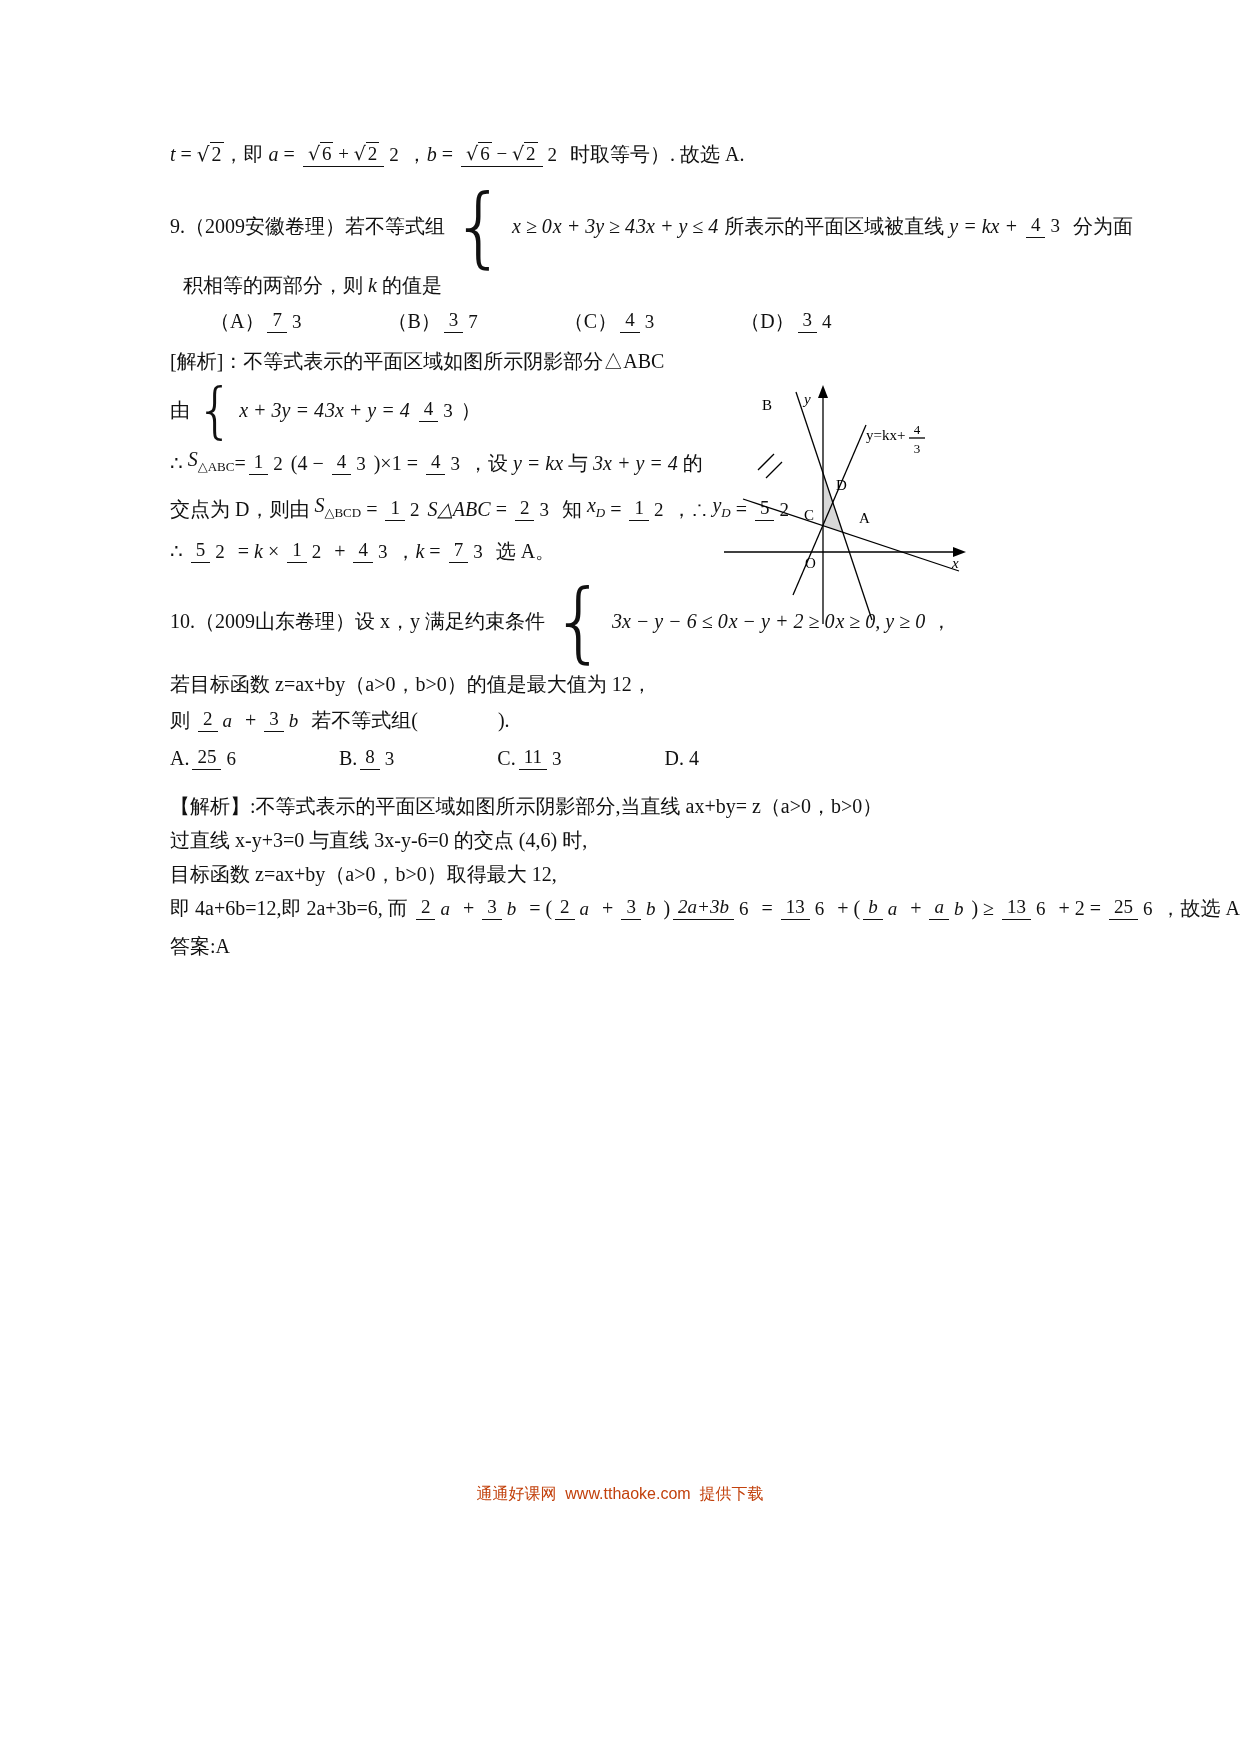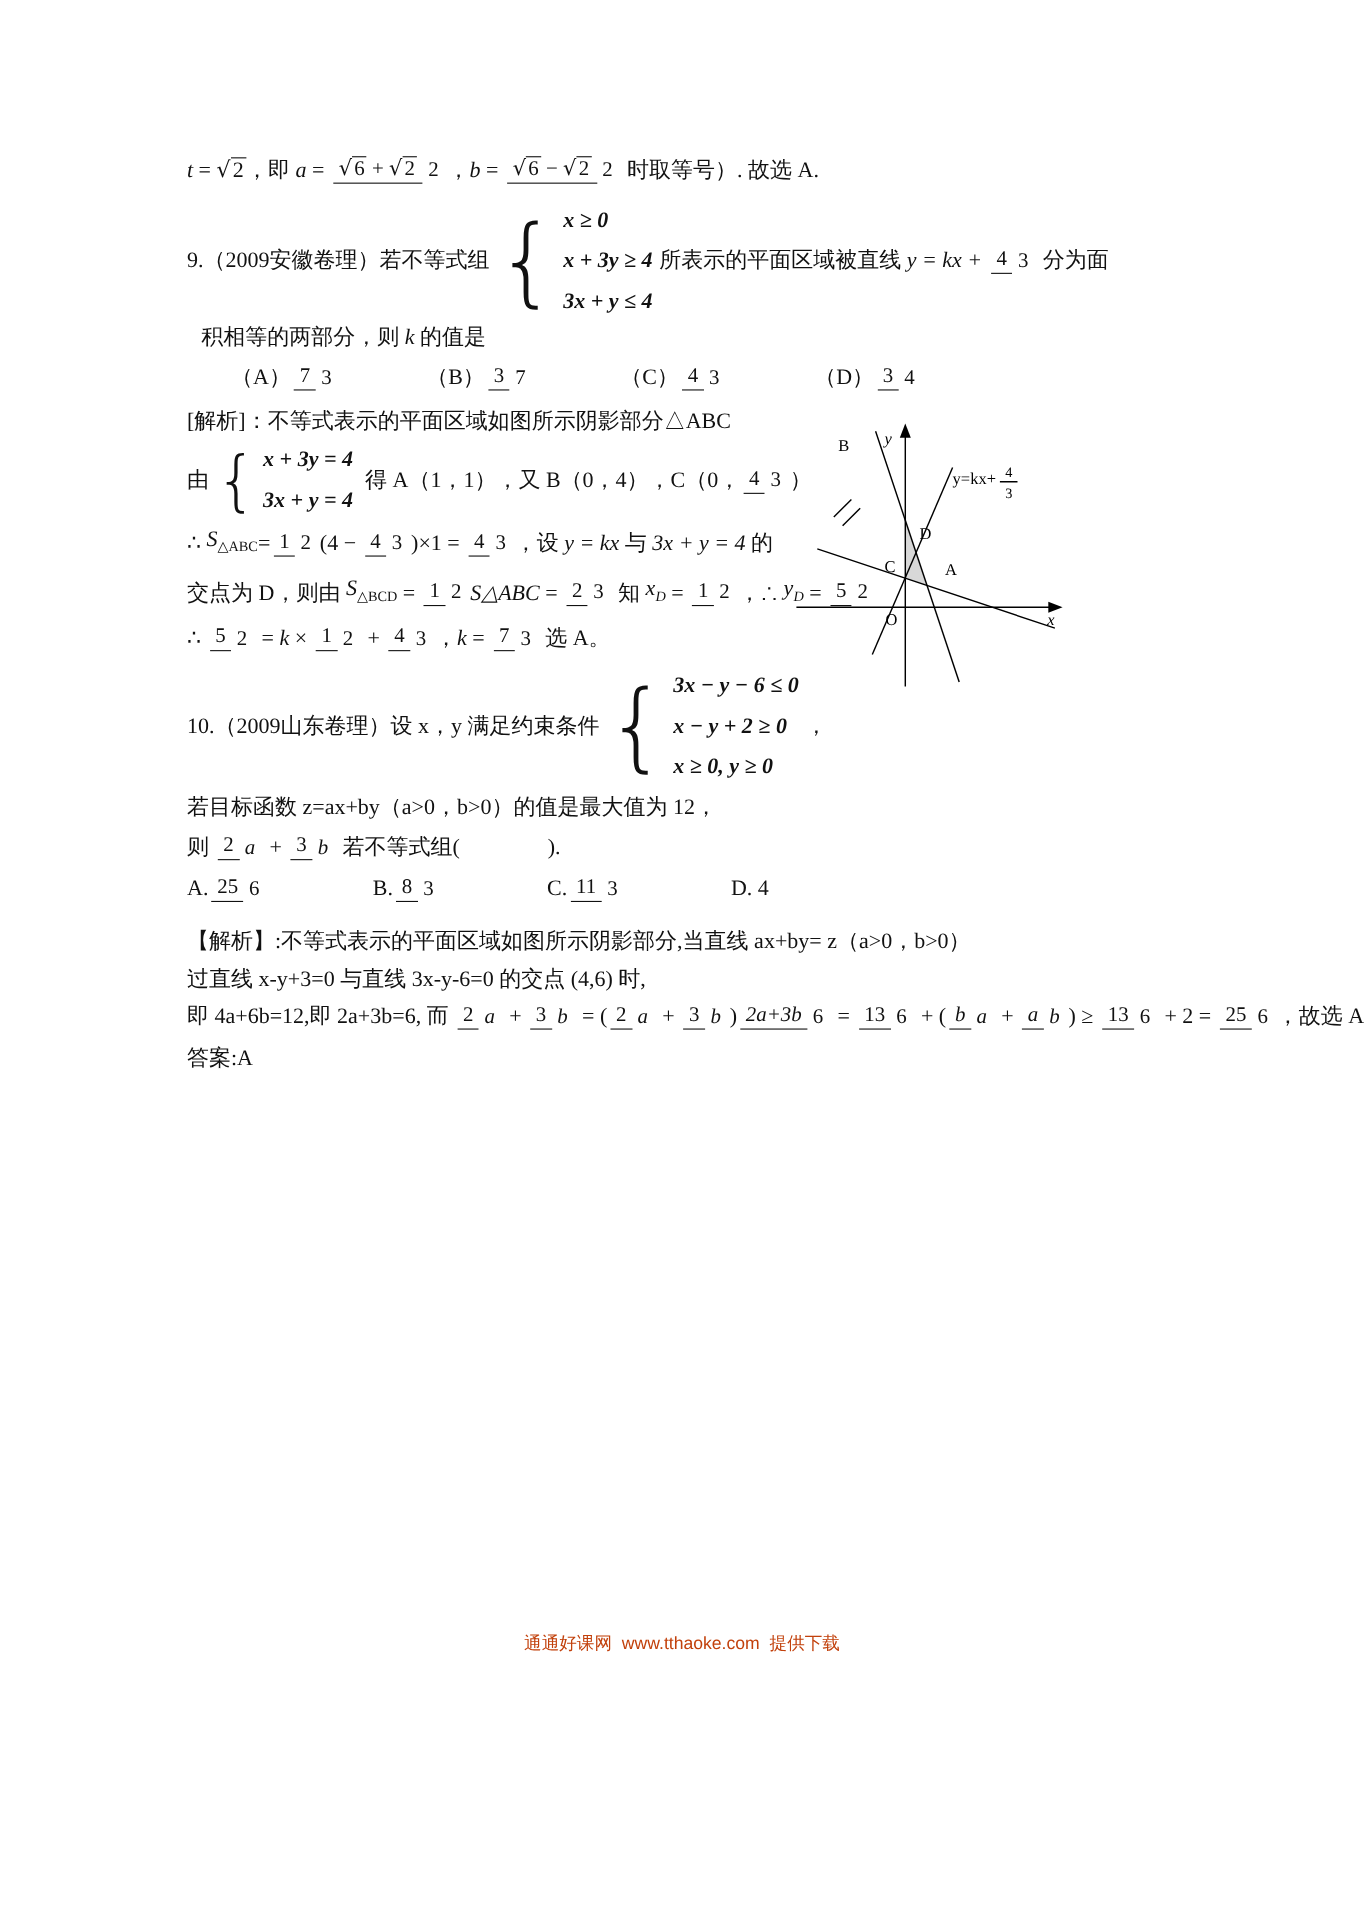--- a/index.html
+++ b/index.html
@@ -21,7 +21,7 @@
   .cases .brace{font-family:"DejaVu Sans",sans-serif;font-weight:300;line-height:0.9;margin-right:5px;}
   .cases.c3 .brace{font-size:88px;}
   .cases.c2 .brace{font-size:60px;}
-  .cases .rows{display:flex;flex-direction:column;gap:11px;font-weight:bold;}
+  .cases .rows{display:flex;gap:1px;}
   .cases .row{font-style:italic;white-space:pre;line-height:26px;}
   .opts9{margin-left:40px;gap:78px;}
   .opts10{gap:95px;}

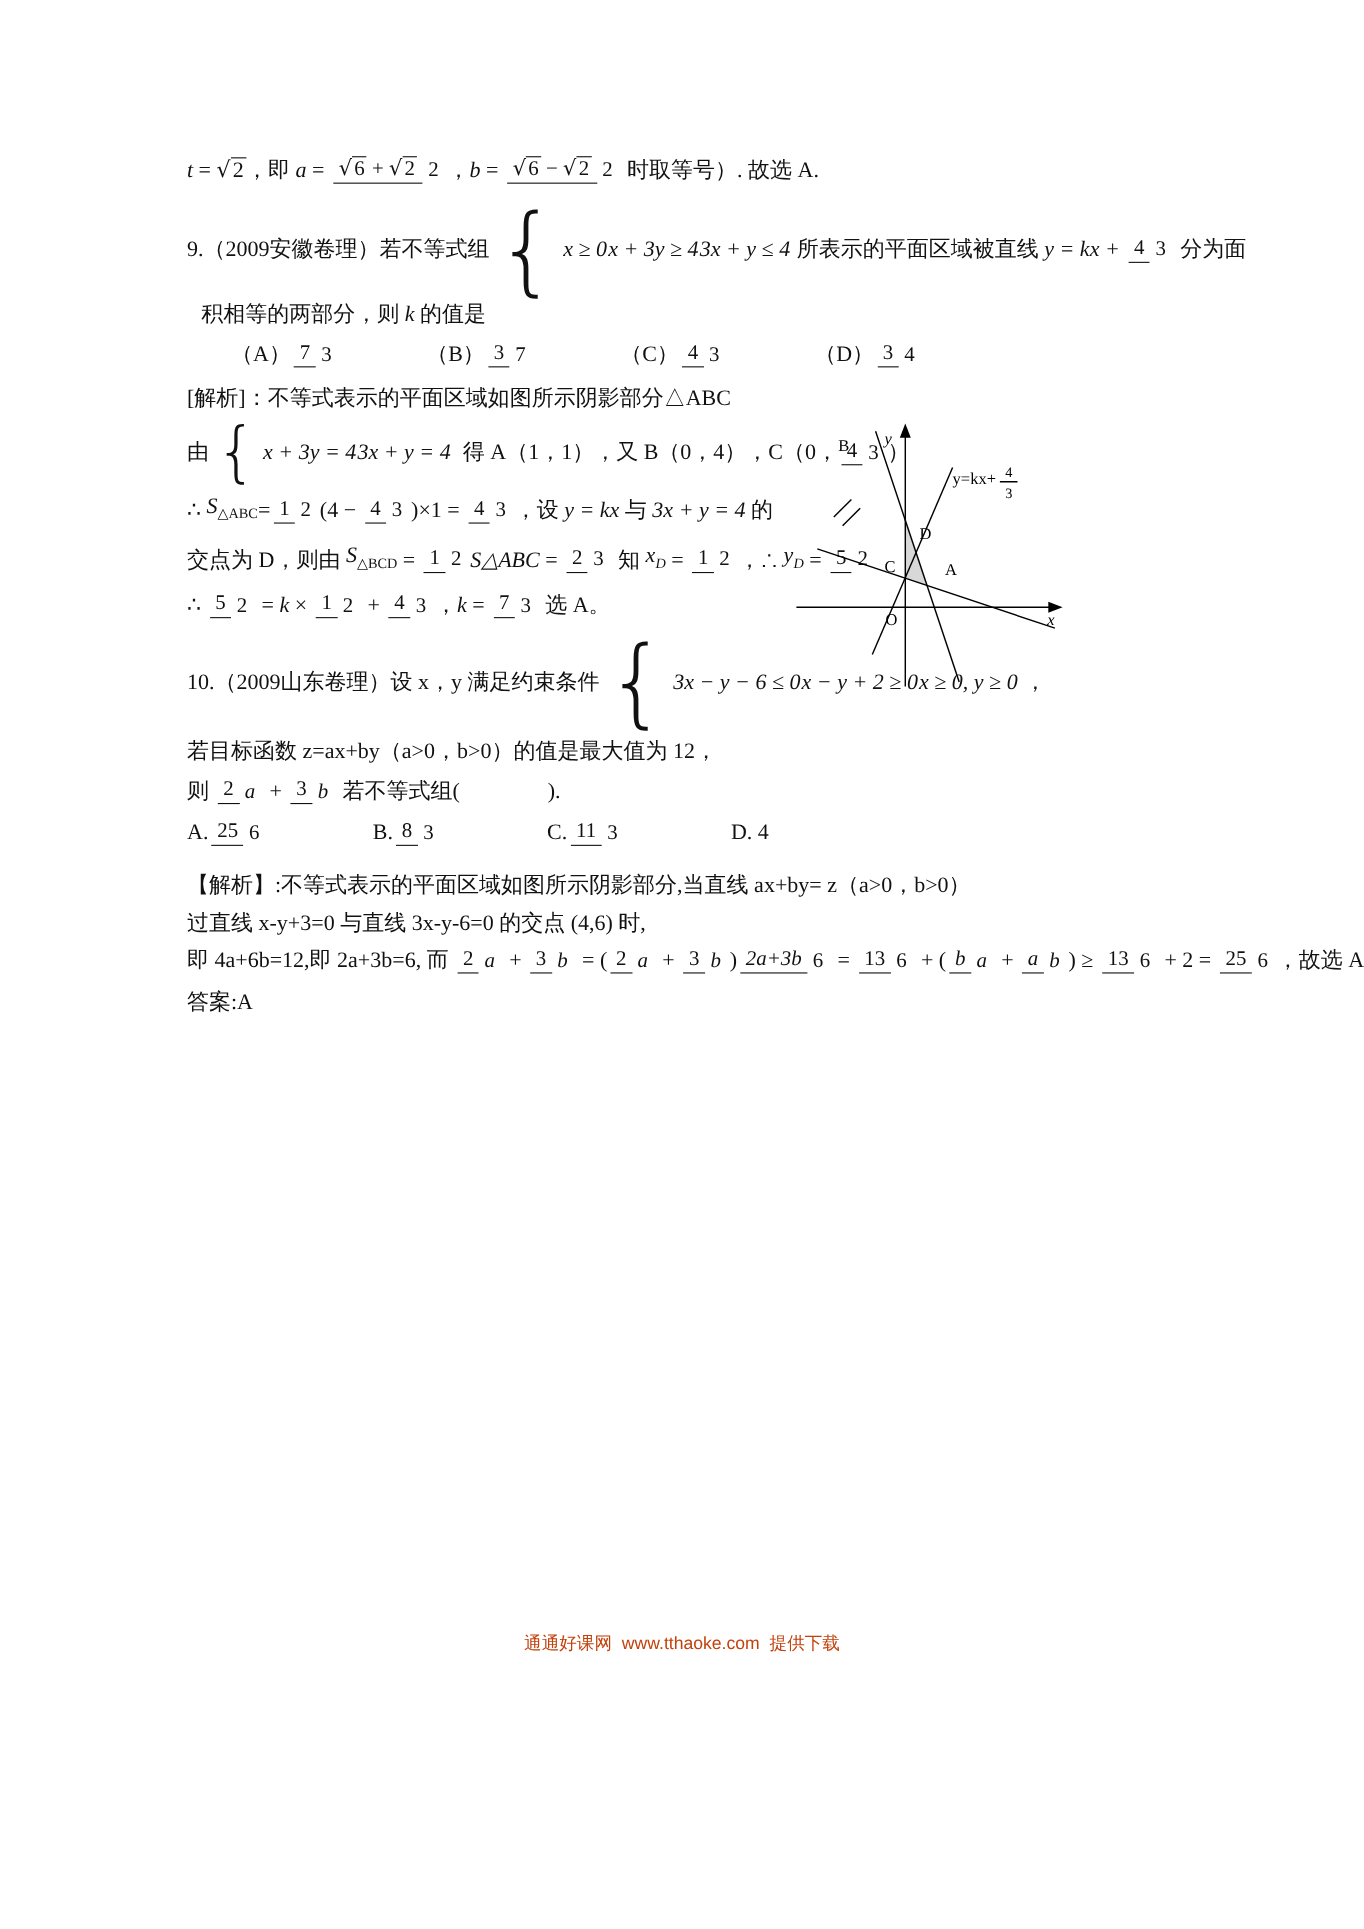--- a/index.html
+++ b/index.html
@@ -131,7 +131,6 @@
             <span class="row">3x + y = 4</span>
           </span>
         </span>
-        <span class="t"> 得 A（1，1），又 B（0，4），C（0，</span>
         <span class="frac">
           <span class="num">4</span>
           <span class="den">3</span>

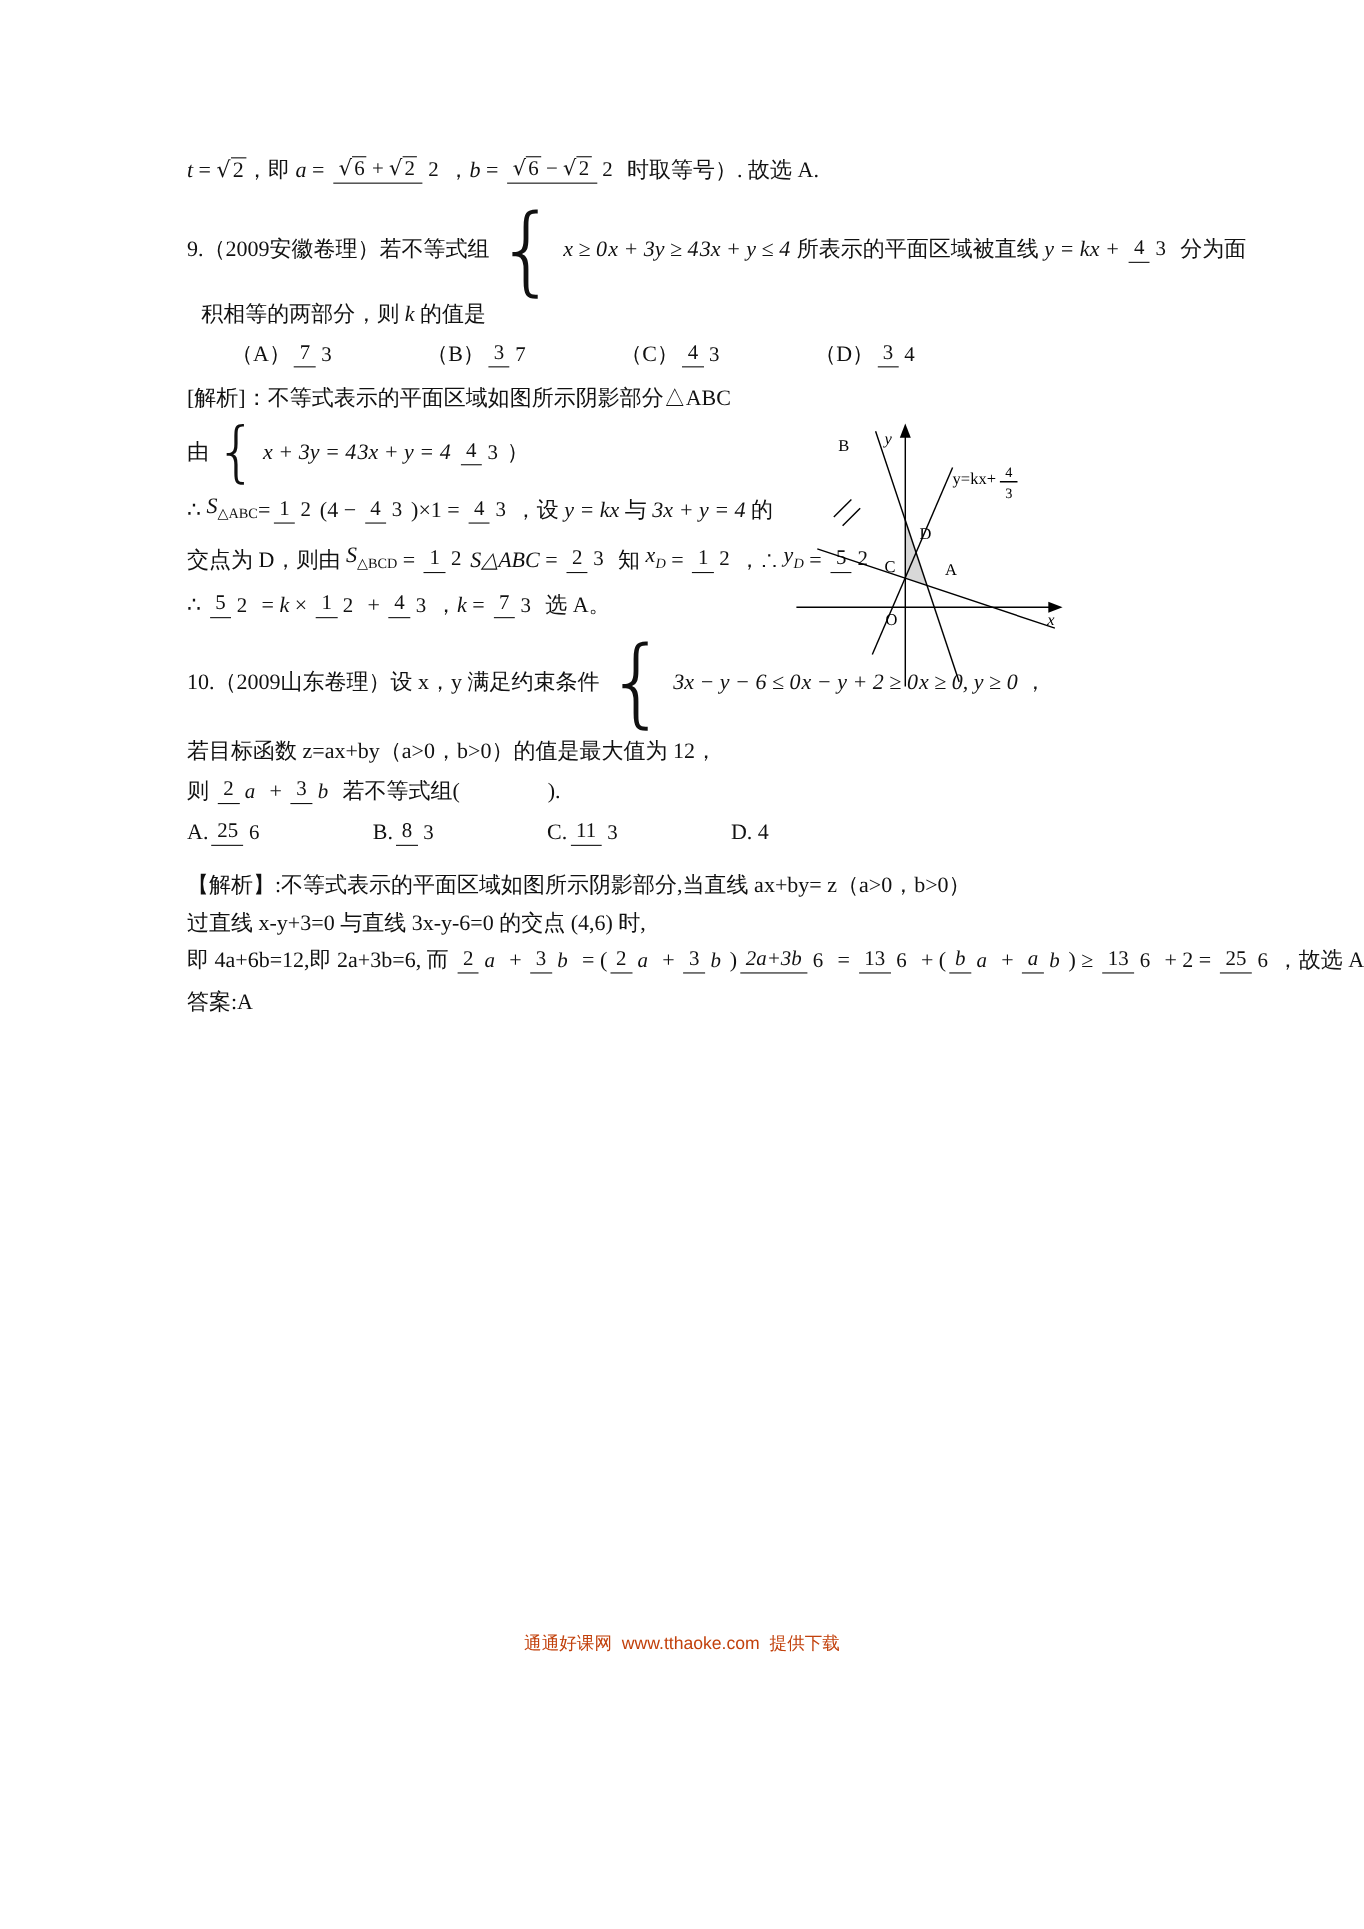--- a/index.html
+++ b/index.html
@@ -280,6 +280,9 @@
     <div class="para mb6">
         <span class="t">过直线 x-y+3=0 与直线 3x-y-6=0 的交点 (4,6) 时,</span>
       </div>
+    <div class="para mb6">
+        <span class="t">目标函数 z=ax+by（a&gt;0，b&gt;0）取得最大 12,</span>
+      </div>
     <div class="para mb10">
         <span class="t">即 4a+6b=12,即 2a+3b=6, 而 </span>
         <span class="frac">

